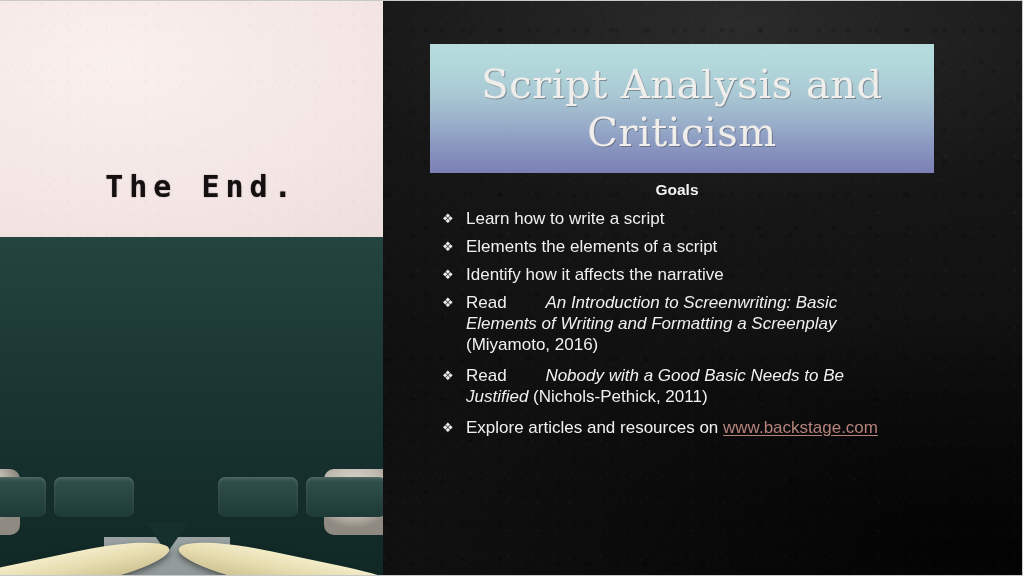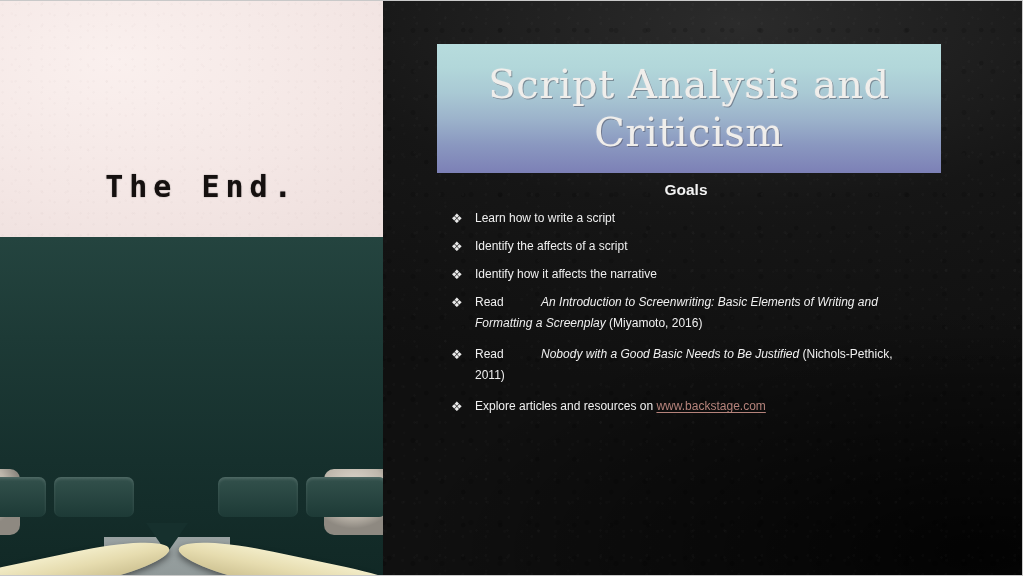--- a/index.html
+++ b/index.html
@@ -169,7 +169,6 @@
     display: flex;
     align-items: center;
     justify-content: center;
-    margin-left: 7px;
   }
   .title-text {
     font-family: "DejaVu Serif", "Liberation Serif", serif;

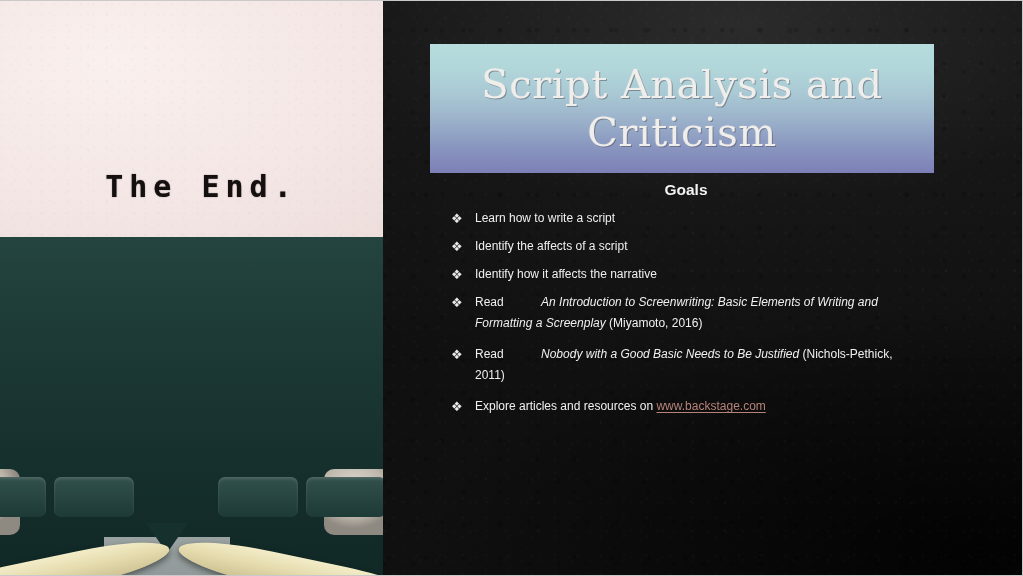--- a/index.html
+++ b/index.html
@@ -184,7 +184,7 @@
   
   .content {
     position: absolute;
-    left: 439px;
+    left: 430px;
     top: 180px;
     width: 500px;
   }

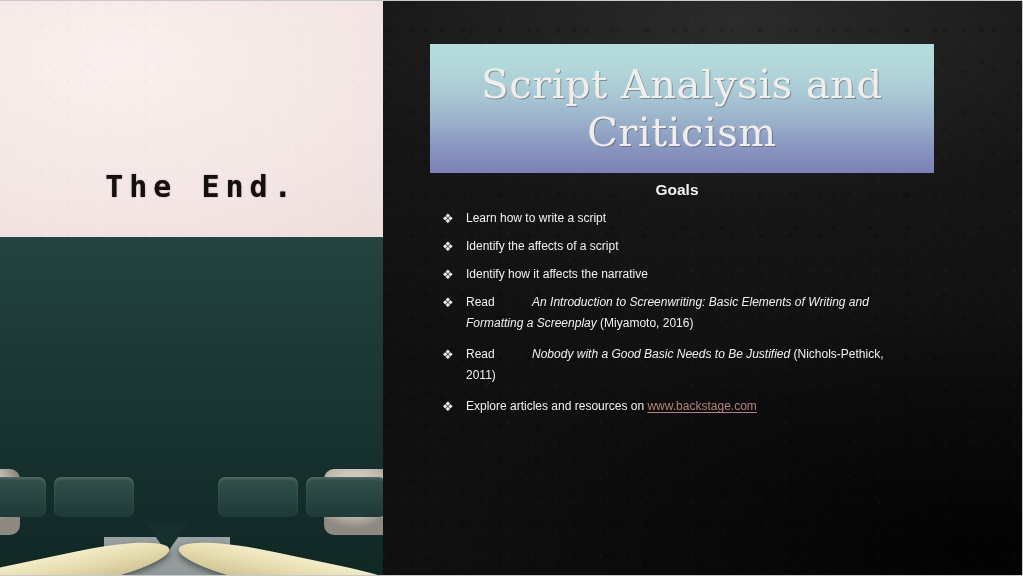--- a/index.html
+++ b/index.html
@@ -217,7 +217,7 @@
   .bullet-text {
     flex: 1 1 auto;
     color: #f0f0f0;
-    font-size: 12px;
+    font-size: 17px;
     line-height: 21px;
     padding-right: 22px;
   }

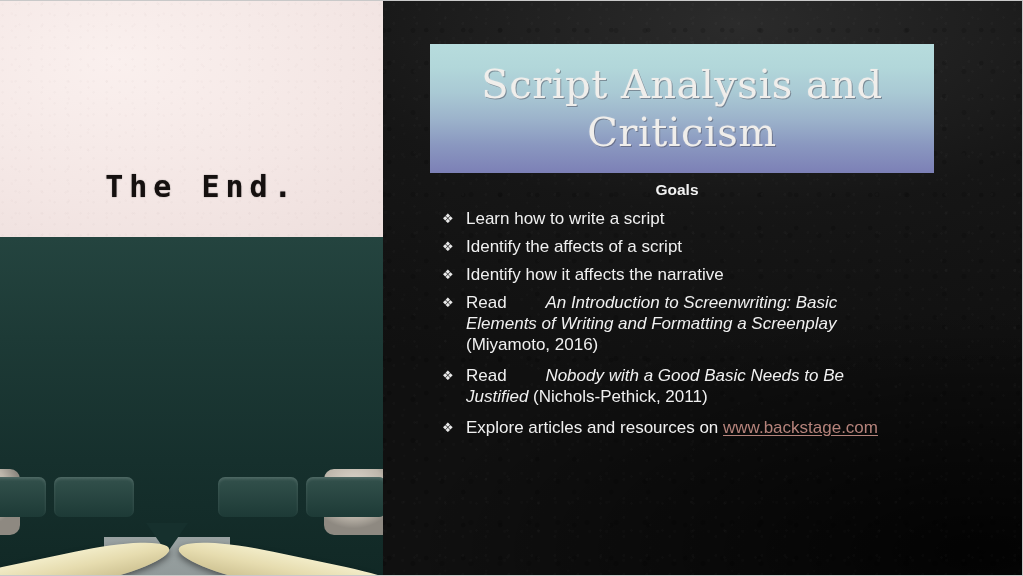--- a/index.html
+++ b/index.html
@@ -273,7 +273,7 @@
         </li>
         <li class="bullet-item tight">
           <span class="bullet-glyph">❖</span>
-          <span class="bullet-text">Identify the affects of a script</span>
+          <span class="bullet-text">Elements the elements of a script</span>
         </li>
         <li class="bullet-item tight">
           <span class="bullet-glyph">❖</span>

